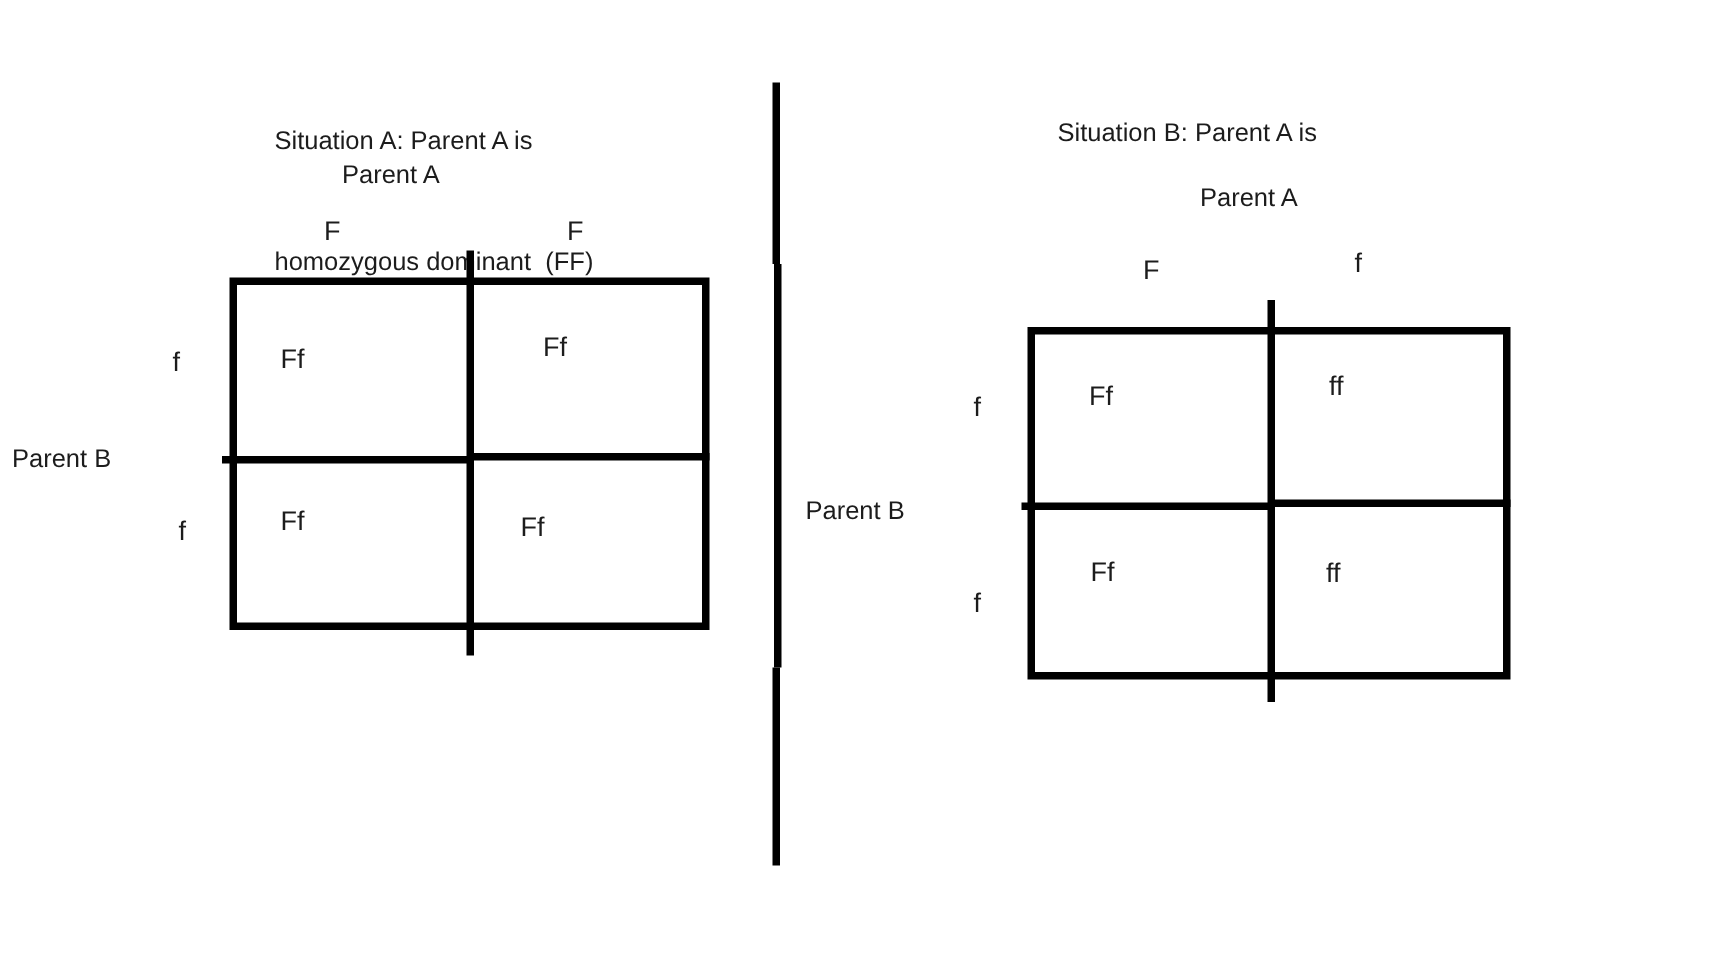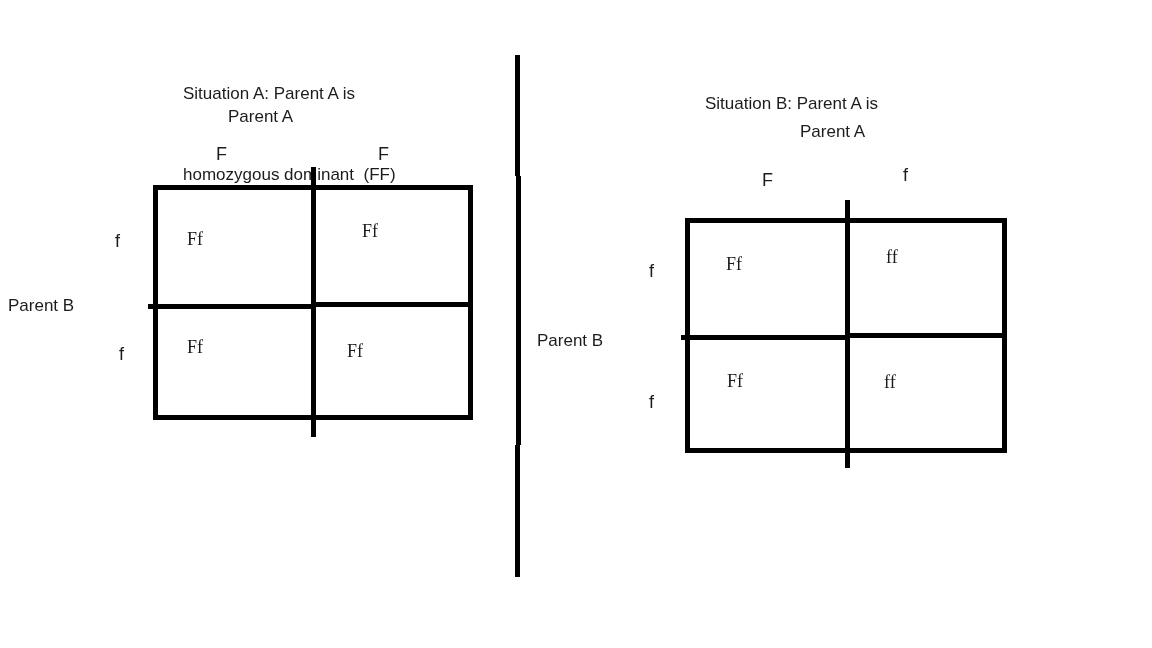--- a/index.html
+++ b/index.html
@@ -61,7 +61,7 @@
   <div class="line" style="left:516px; top:176px; width:5px; height:269px;"></div>
   <div class="line" style="left:515px; top:445px; width:5px; height:132px;"></div>
 
-  <div class="txt title" style="left:705px; top:36px;">
+  <div class="txt title" style="left:705px; top:21px;">
     <div>Situation B: Parent A is</div>
   </div>
 

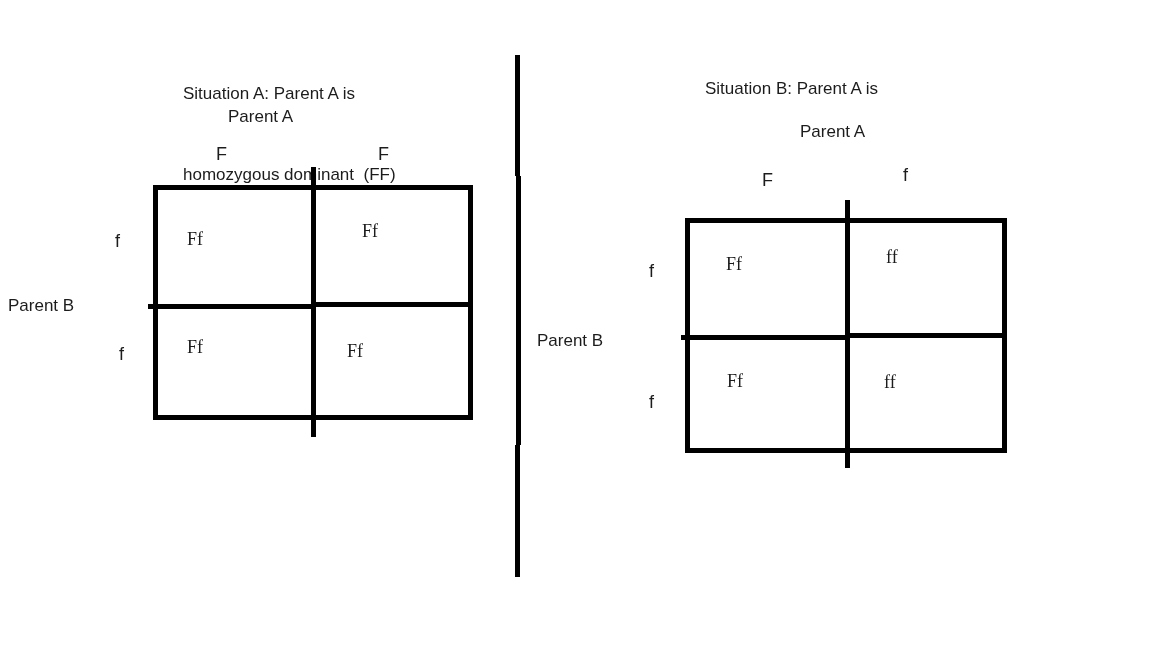--- a/index.html
+++ b/index.html
@@ -16,7 +16,7 @@
   .title { font-size: 17px; line-height: 27px; }
   .label { font-size: 17px; }
   .allele { font-size: 18px; }
-  .gene { font-size: 18px; font-family: Liberation Serif, serif; }
+  .gene { font-size: 18px; }
   .line { position: absolute; background: #000000; }
   .square {
     position: absolute;

